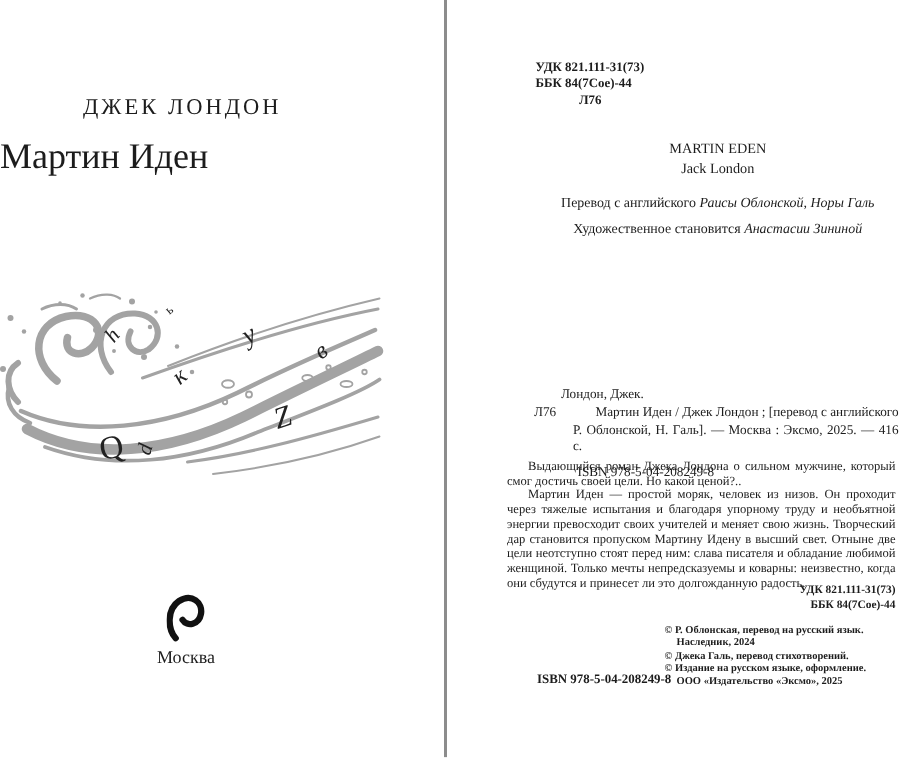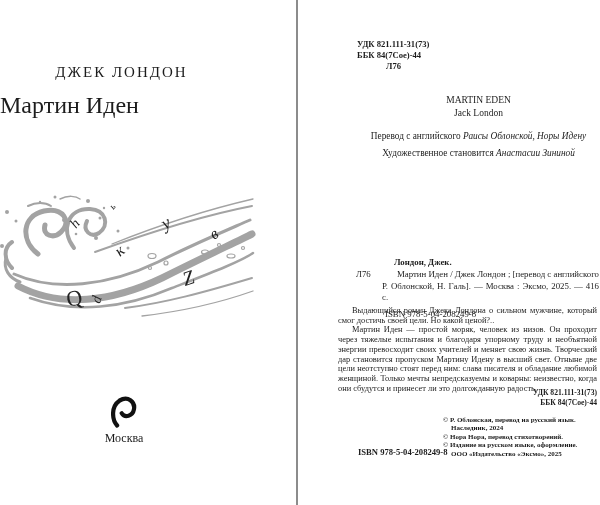--- a/index.html
+++ b/index.html
@@ -152,7 +152,7 @@
       <div>Jack London</div>
     </div>
 
-    <div class="credits-1"><span>Перевод с английского </span><span class="it">Раисы Облонской, Норы Идену</span></div>
+    <div class="credits-1"><span>Перевод с английского </span><span class="it">Раисы Облонской, Норы Галь</span></div>
 
     <div class="credits-2"><span>Художественное становится </span><span class="it">Анастасии Зининой</span></div>
 

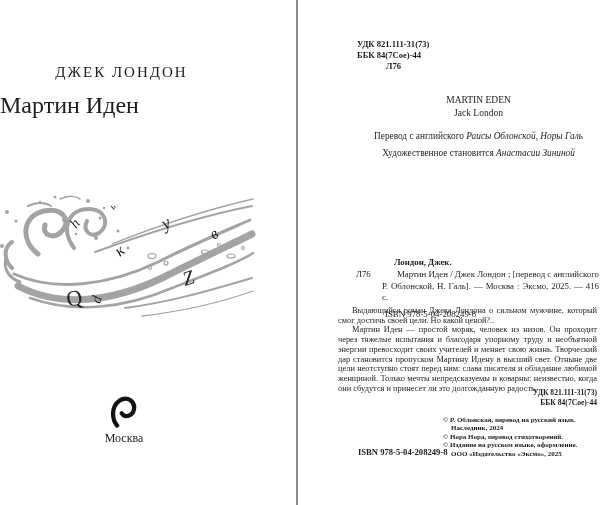--- a/index.html
+++ b/index.html
@@ -42,7 +42,7 @@
   .catalog-card{
     position:absolute;left:356px;top:257px;width:243px;font-size:8.8px;line-height:11.8px;
   }
-  .catalog-card .card-author{font-weight:bold;margin-left:38px;}
+  .catalog-card .card-author{font-weight:normal;margin-left:18px;}
   .catalog-card .card-body{position:relative;}
   .catalog-card .card-index{position:absolute;left:0;top:0;}
   .catalog-card .card-desc{

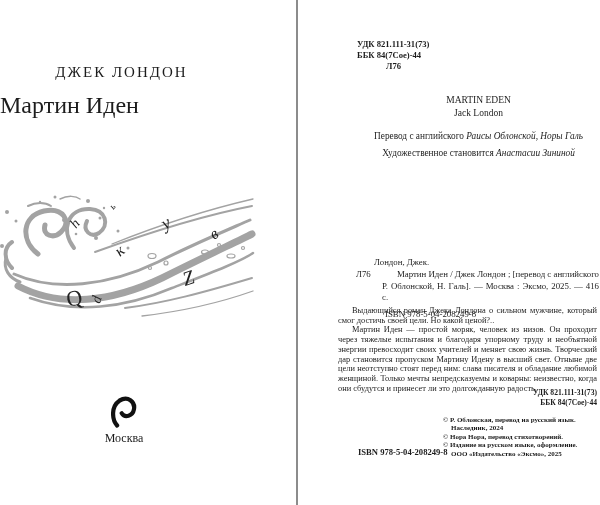--- a/index.html
+++ b/index.html
@@ -178,7 +178,7 @@
     <div class="copyrights">
       <div>© Р. Облонская, перевод на русский язык.</div>
       <div class="c-line2">Наследник, 2024</div>
-      <div>© Нора Нора, перевод стихотворений.</div>
+      <div>© Джека Галь, перевод стихотворений.</div>
       <div>© Издание на русском языке, оформление.</div>
       <div class="c-line2">ООО «Издательство «Эксмо», 2025</div>
     </div>

